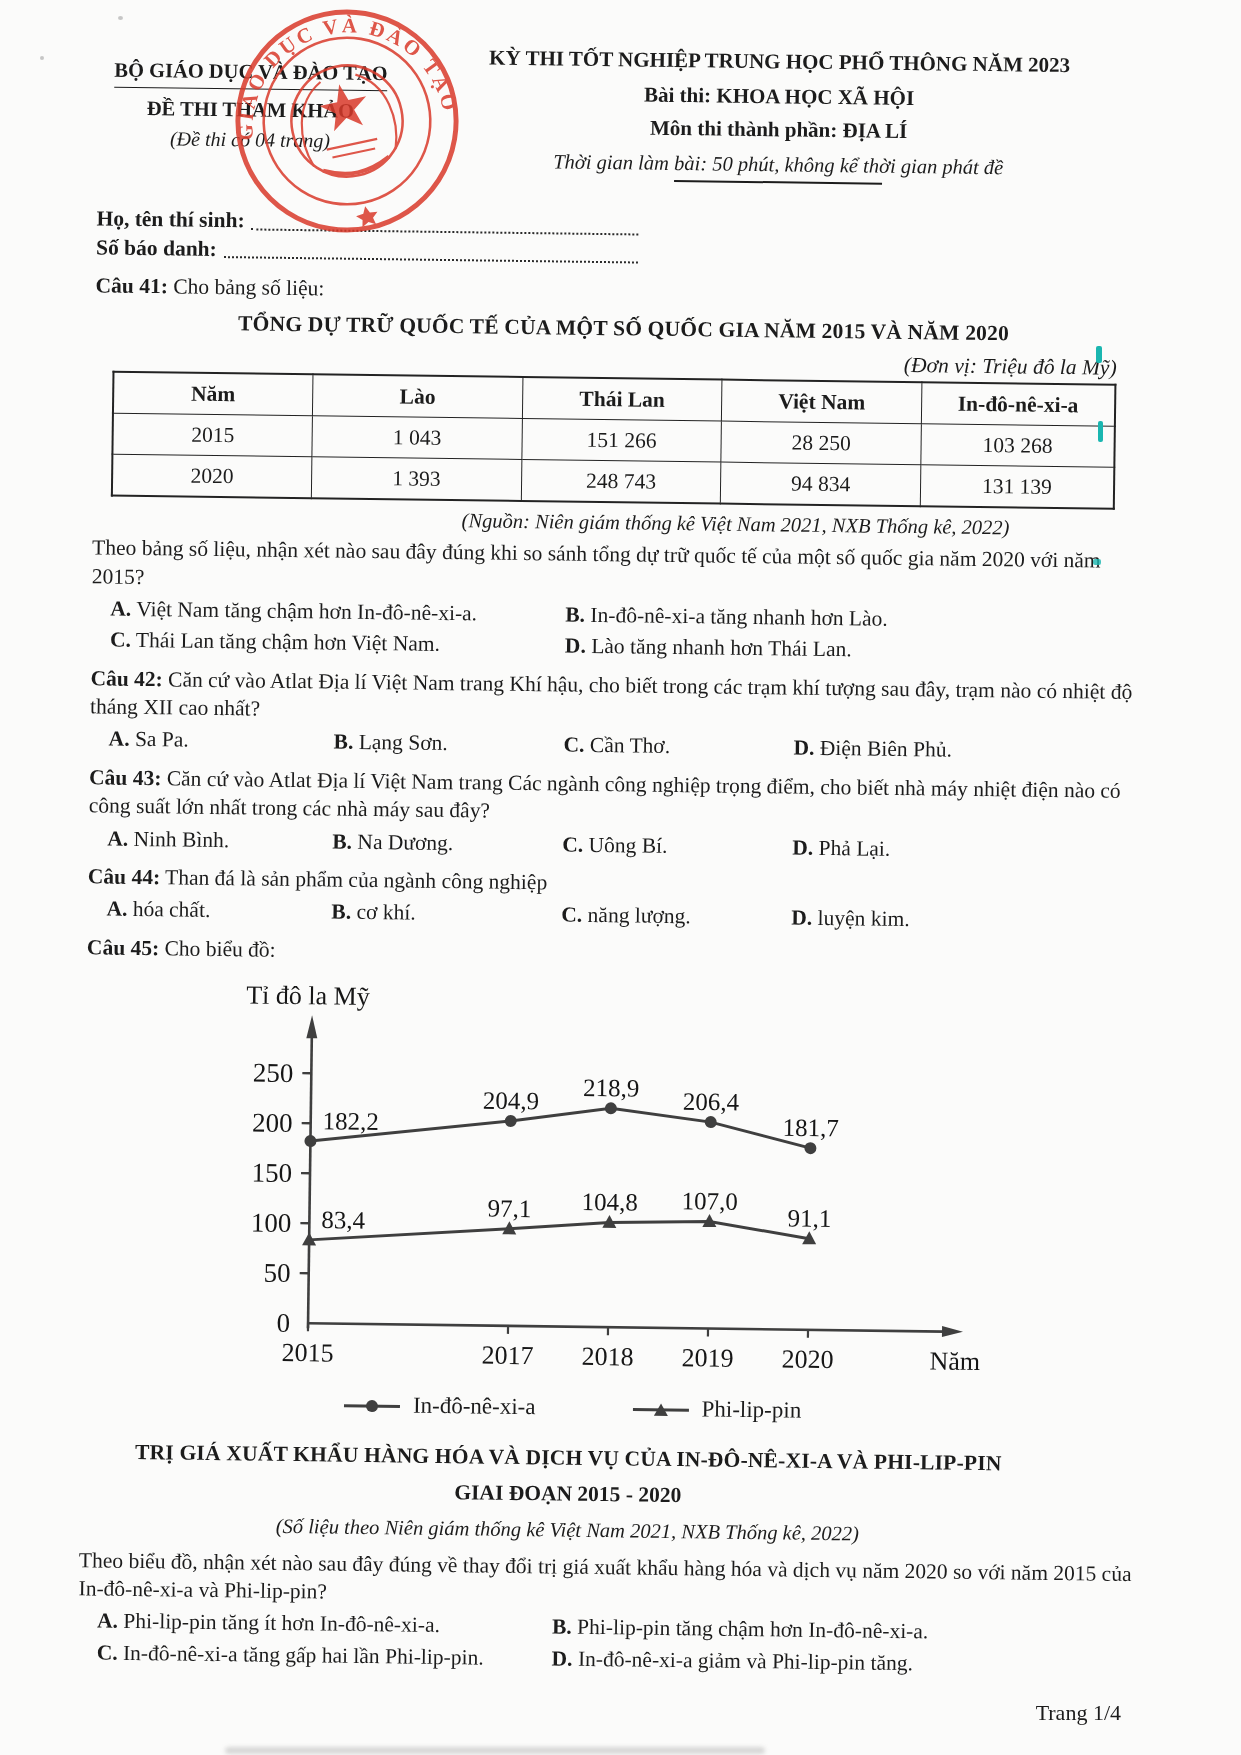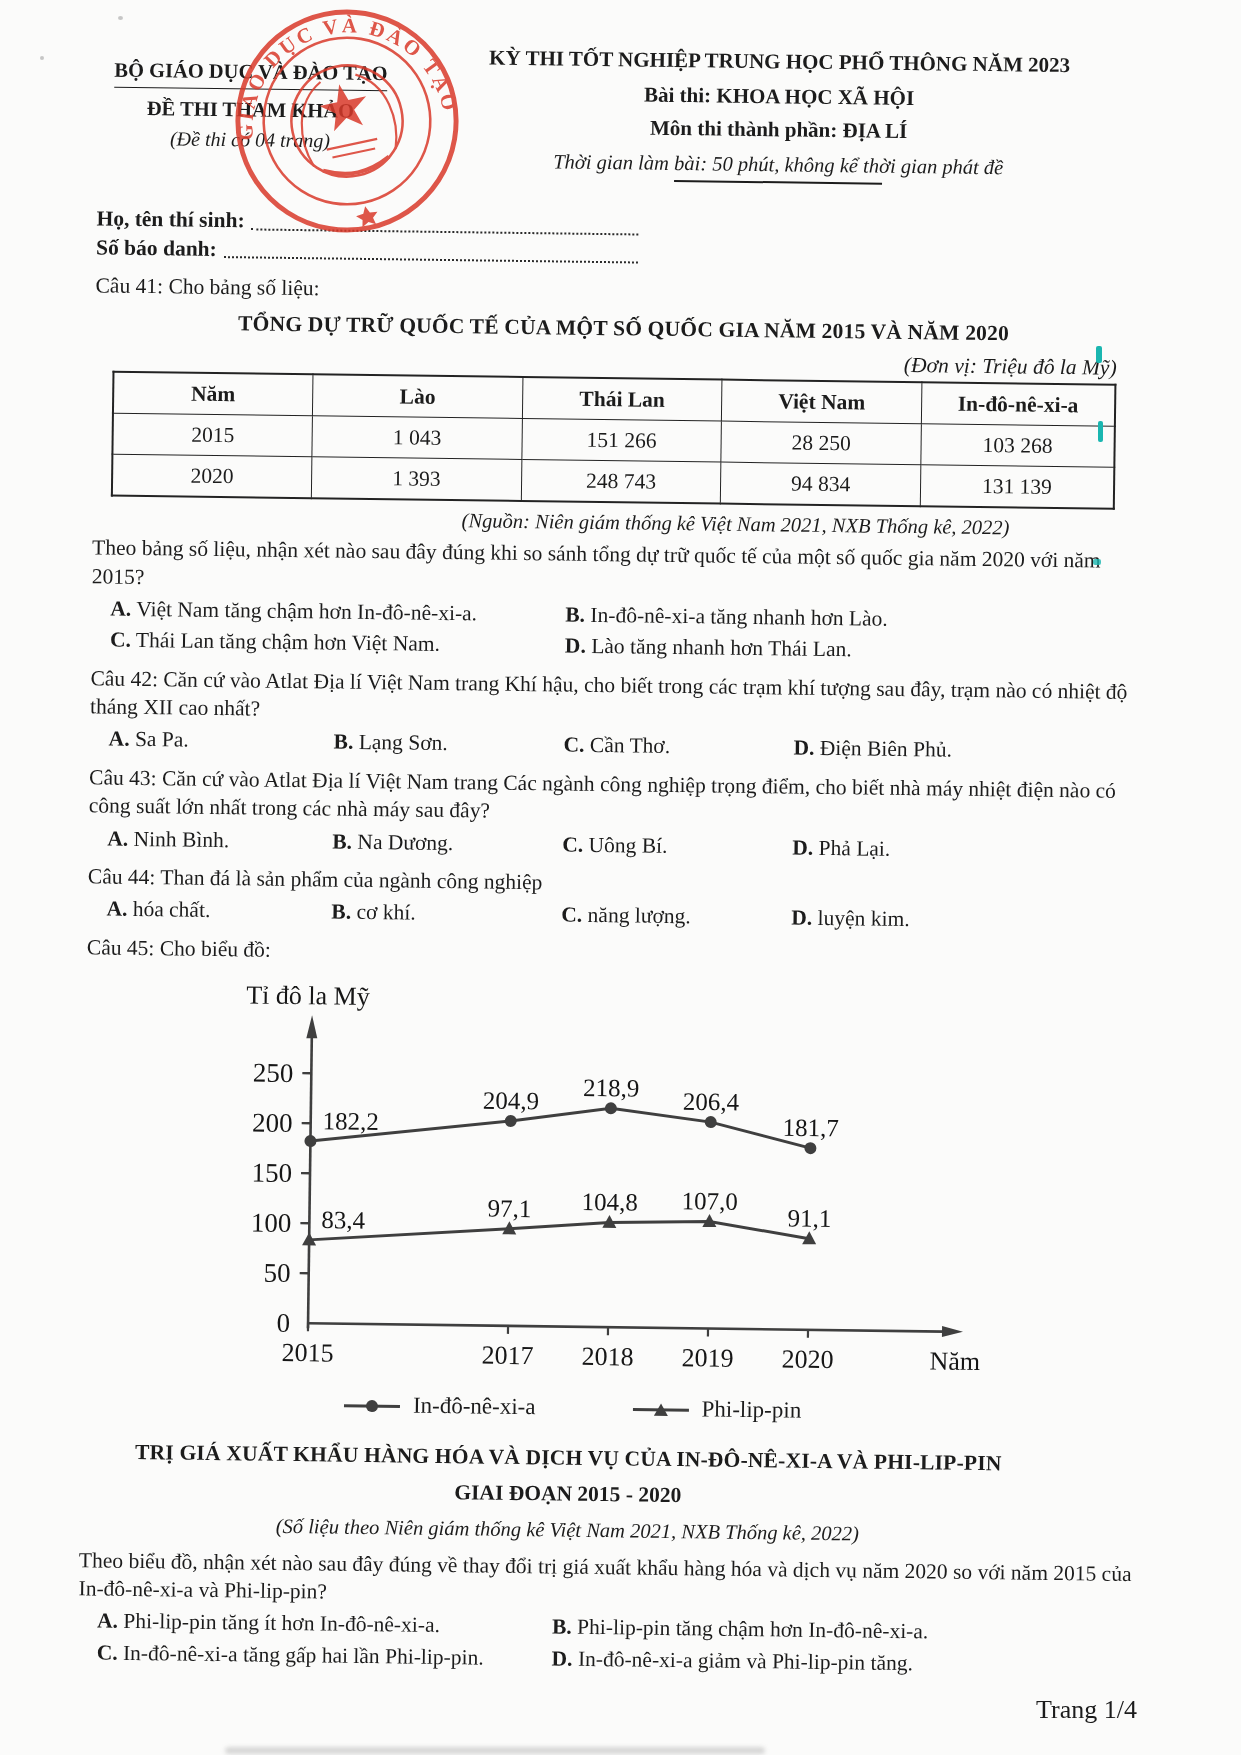--- a/index.html
+++ b/index.html
@@ -35,7 +35,7 @@
 
   
   .q{margin:10px 0 2px 0;}
-  .q b{font-weight:normal;}
+  .q b{font-weight:bold;}
   .opts2{display:grid;grid-template-columns:455px auto;padding-left:19px;row-gap:3px;margin-top:4px;}
   .opts4{display:grid;grid-template-columns:225px 230px 230px auto;padding-left:19px;margin-top:4px;}
   .opt .ltr{font-weight:bold;}

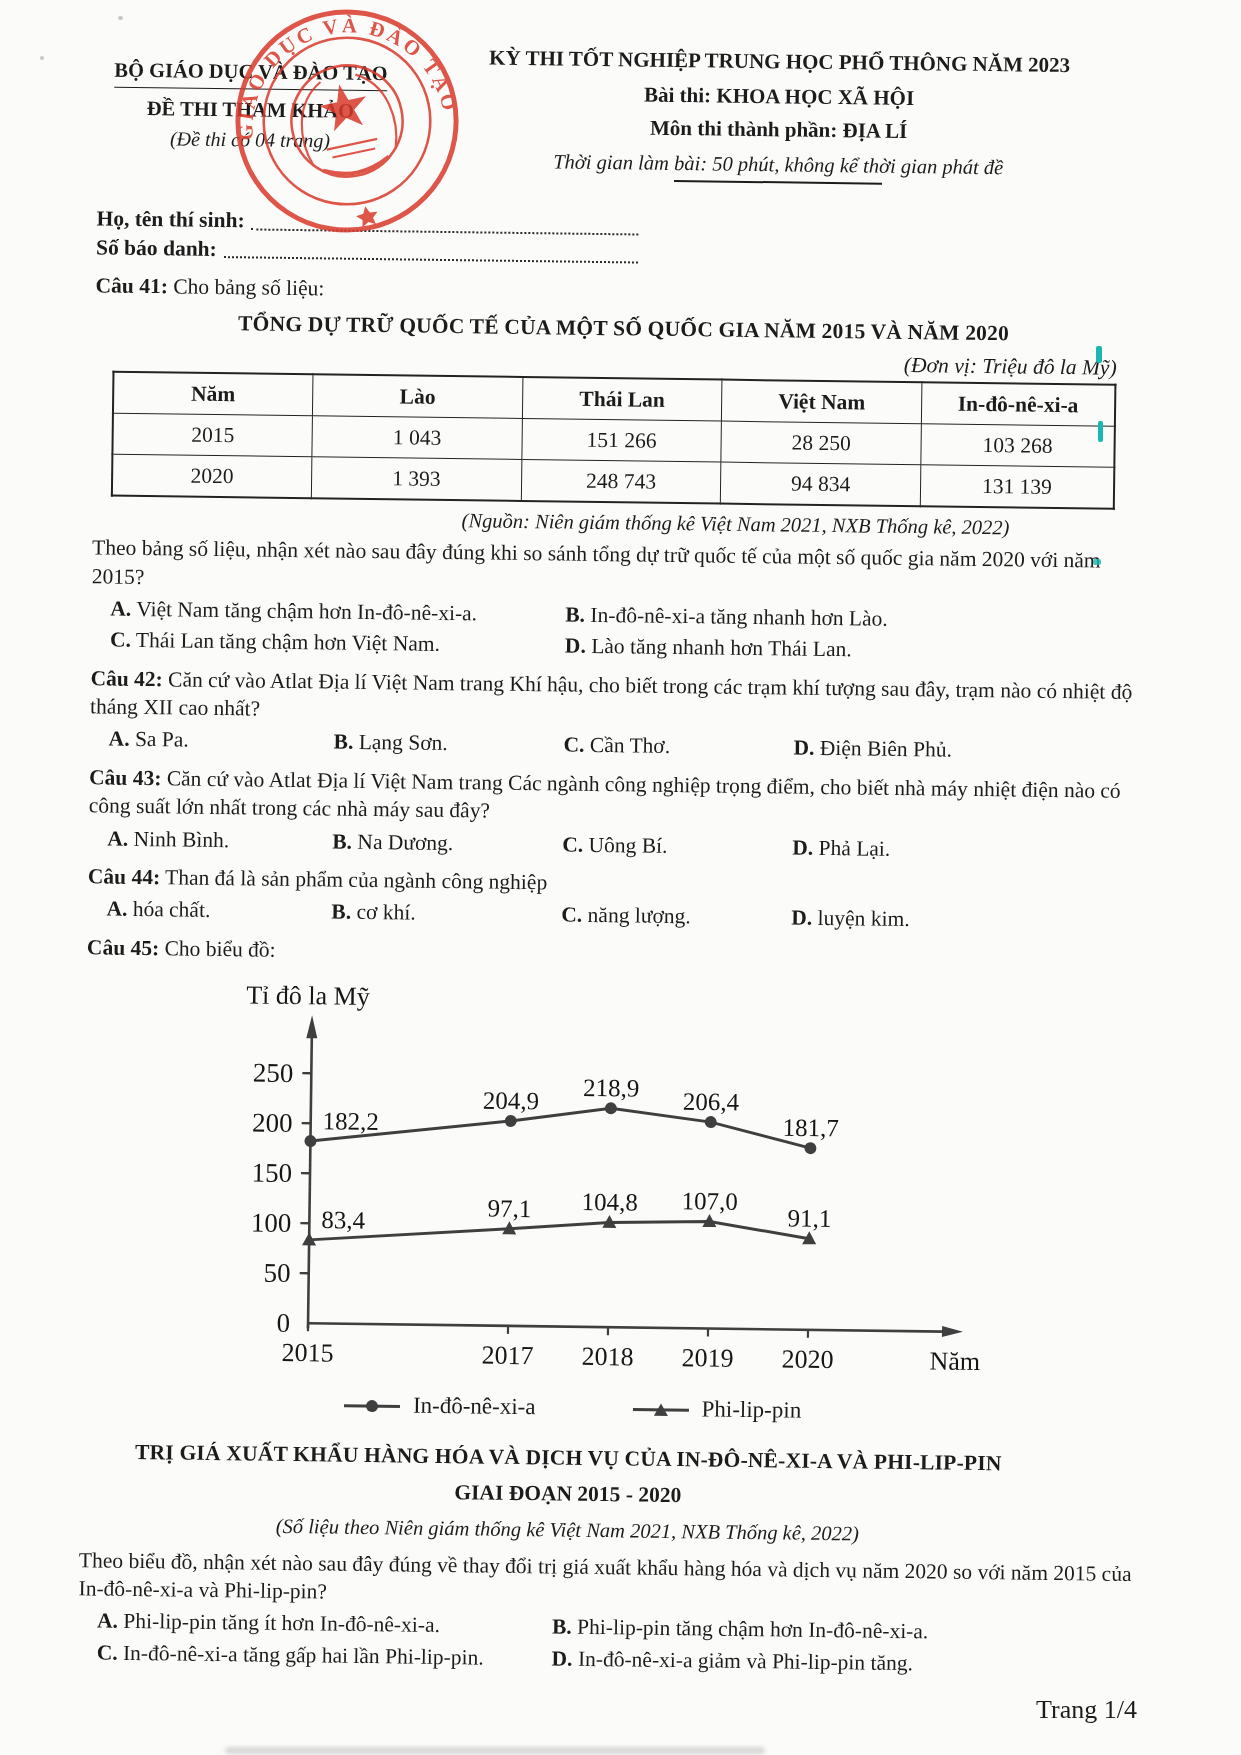--- a/index.html
+++ b/index.html
@@ -59,7 +59,7 @@
   .chart-src{width:900px;margin-left:38px;text-align:center;font-style:italic;font-size:20.5px;margin-top:9px;}
 
   
-  .footer{position:absolute;right:104px;bottom:28px;font-size:26px;}
+  .footer{position:absolute;right:120px;bottom:28px;font-size:22px;}
   .mark{position:absolute;background:#1ab6b0;border-radius:2px;}
   .m1{left:1096px;top:346px;width:6px;height:17px;}
   .m2{left:1098px;top:421px;width:5px;height:21px;}

